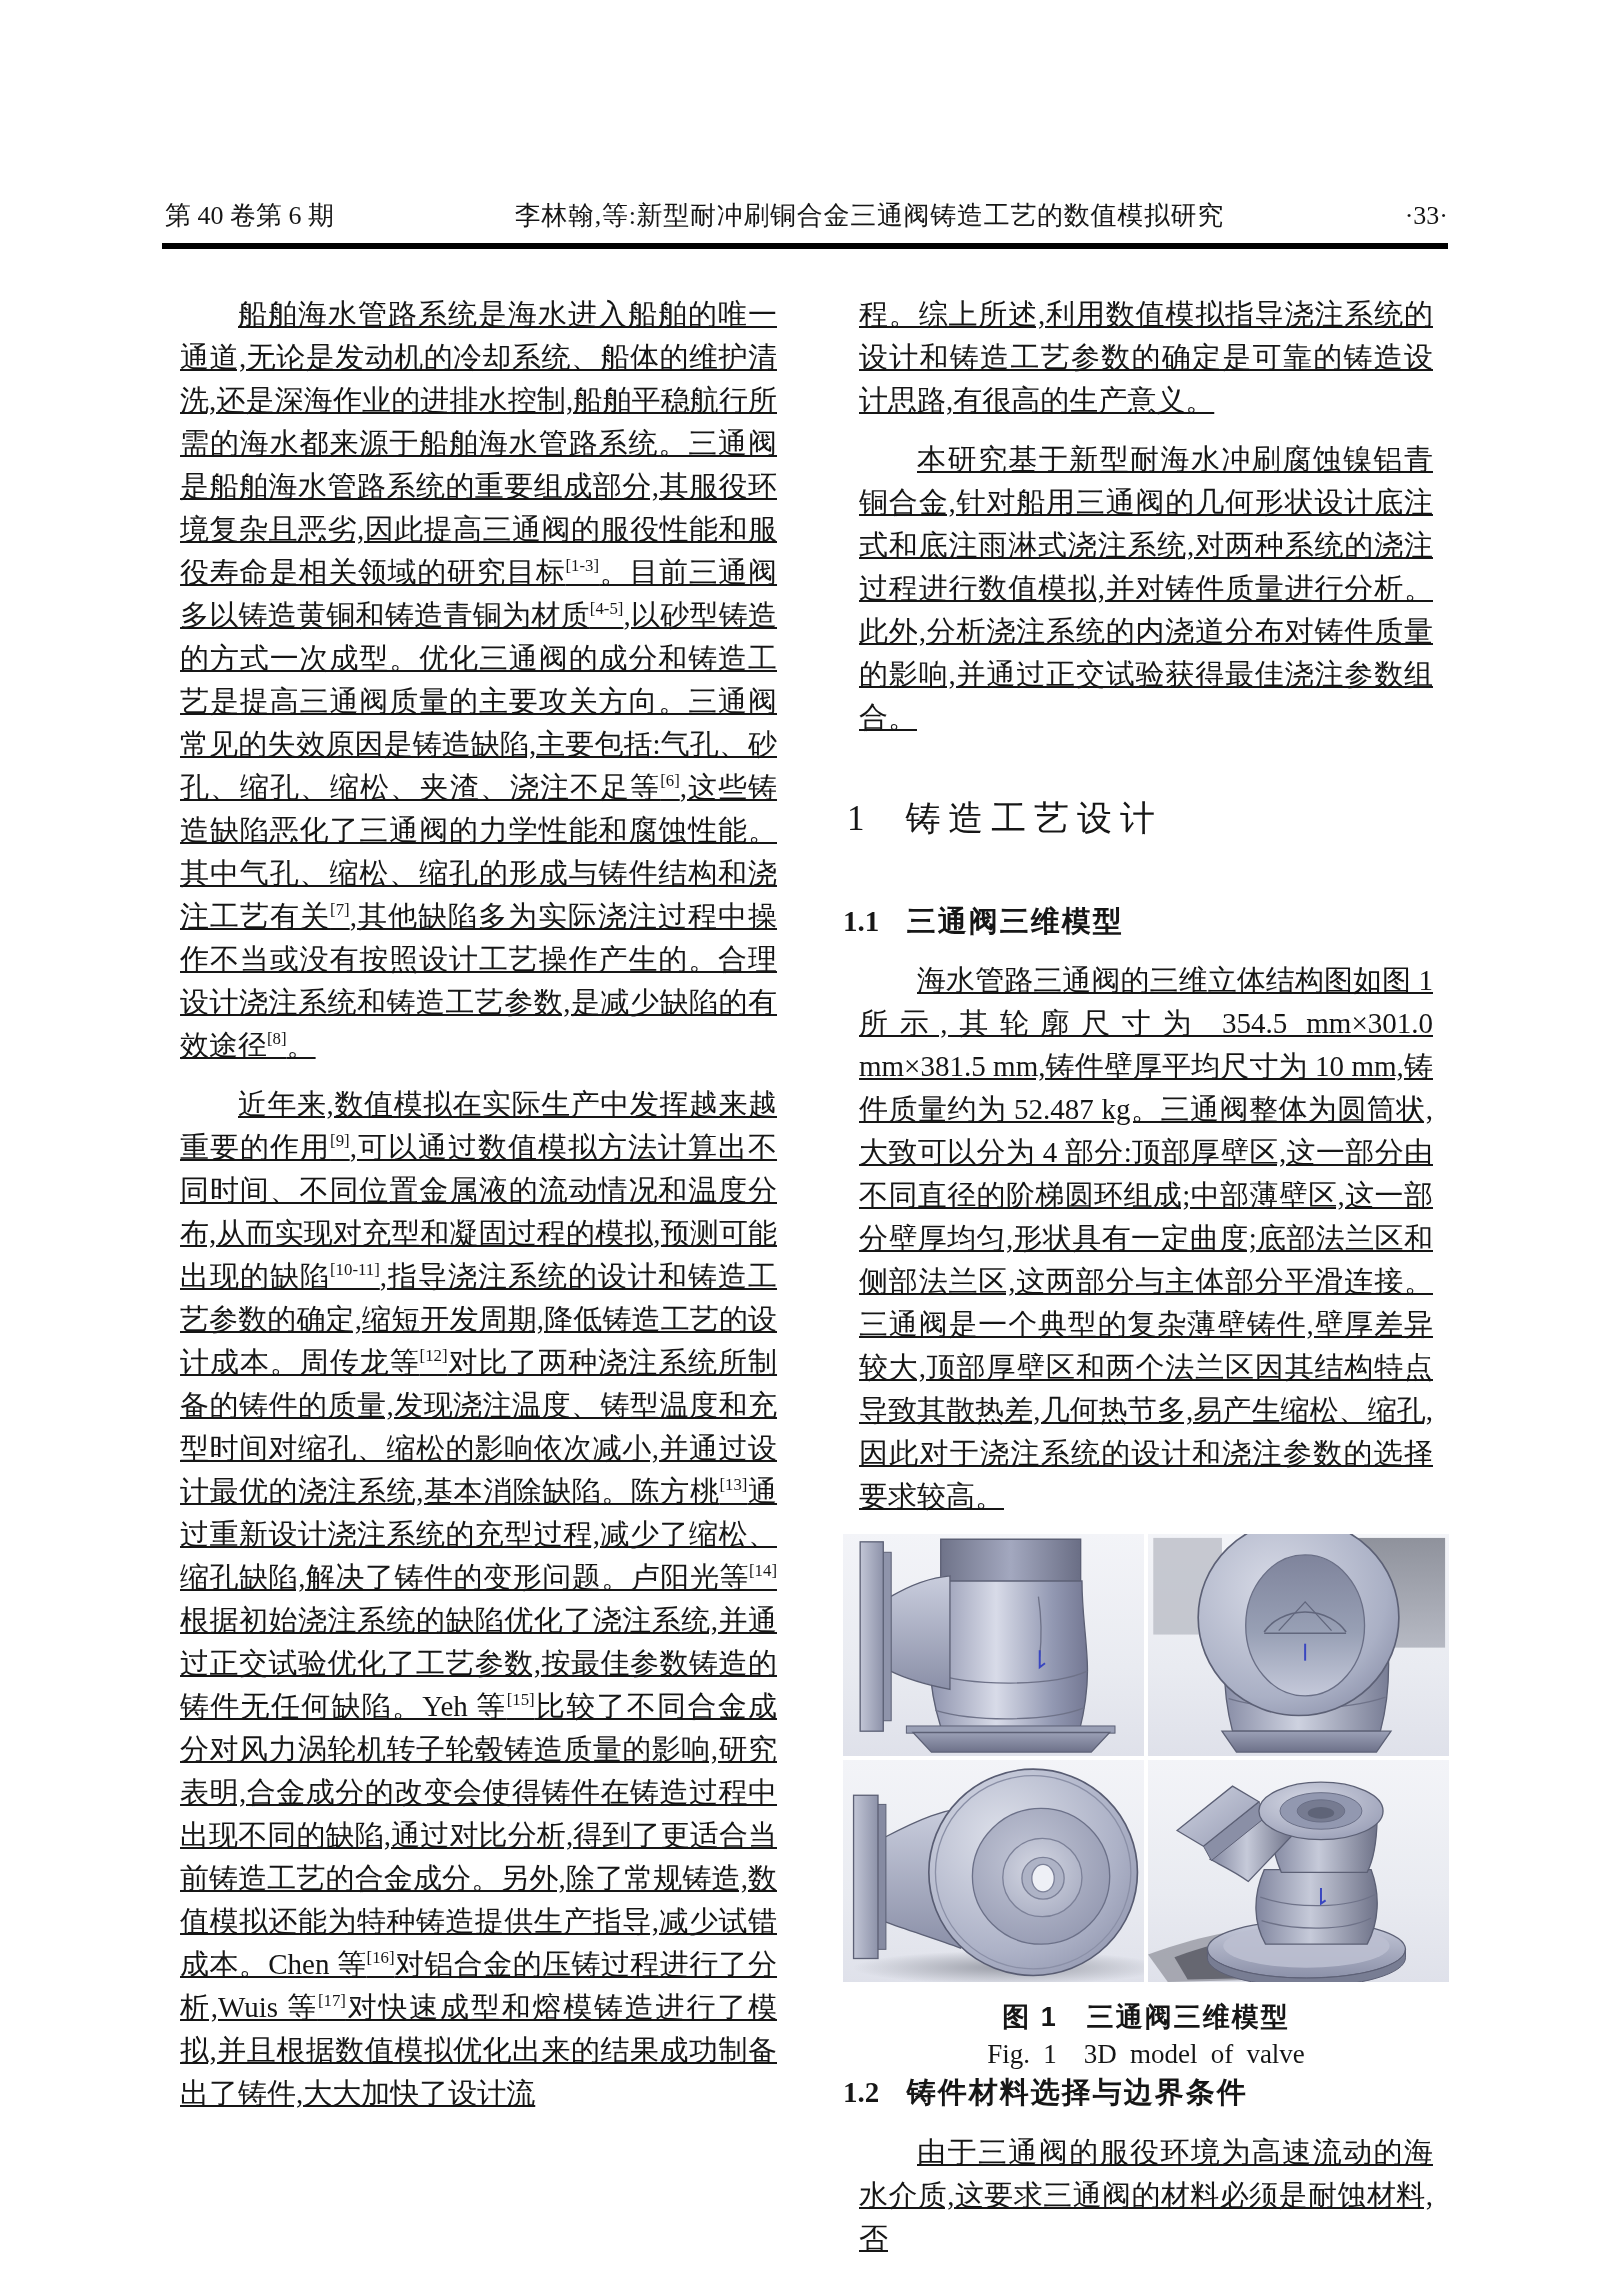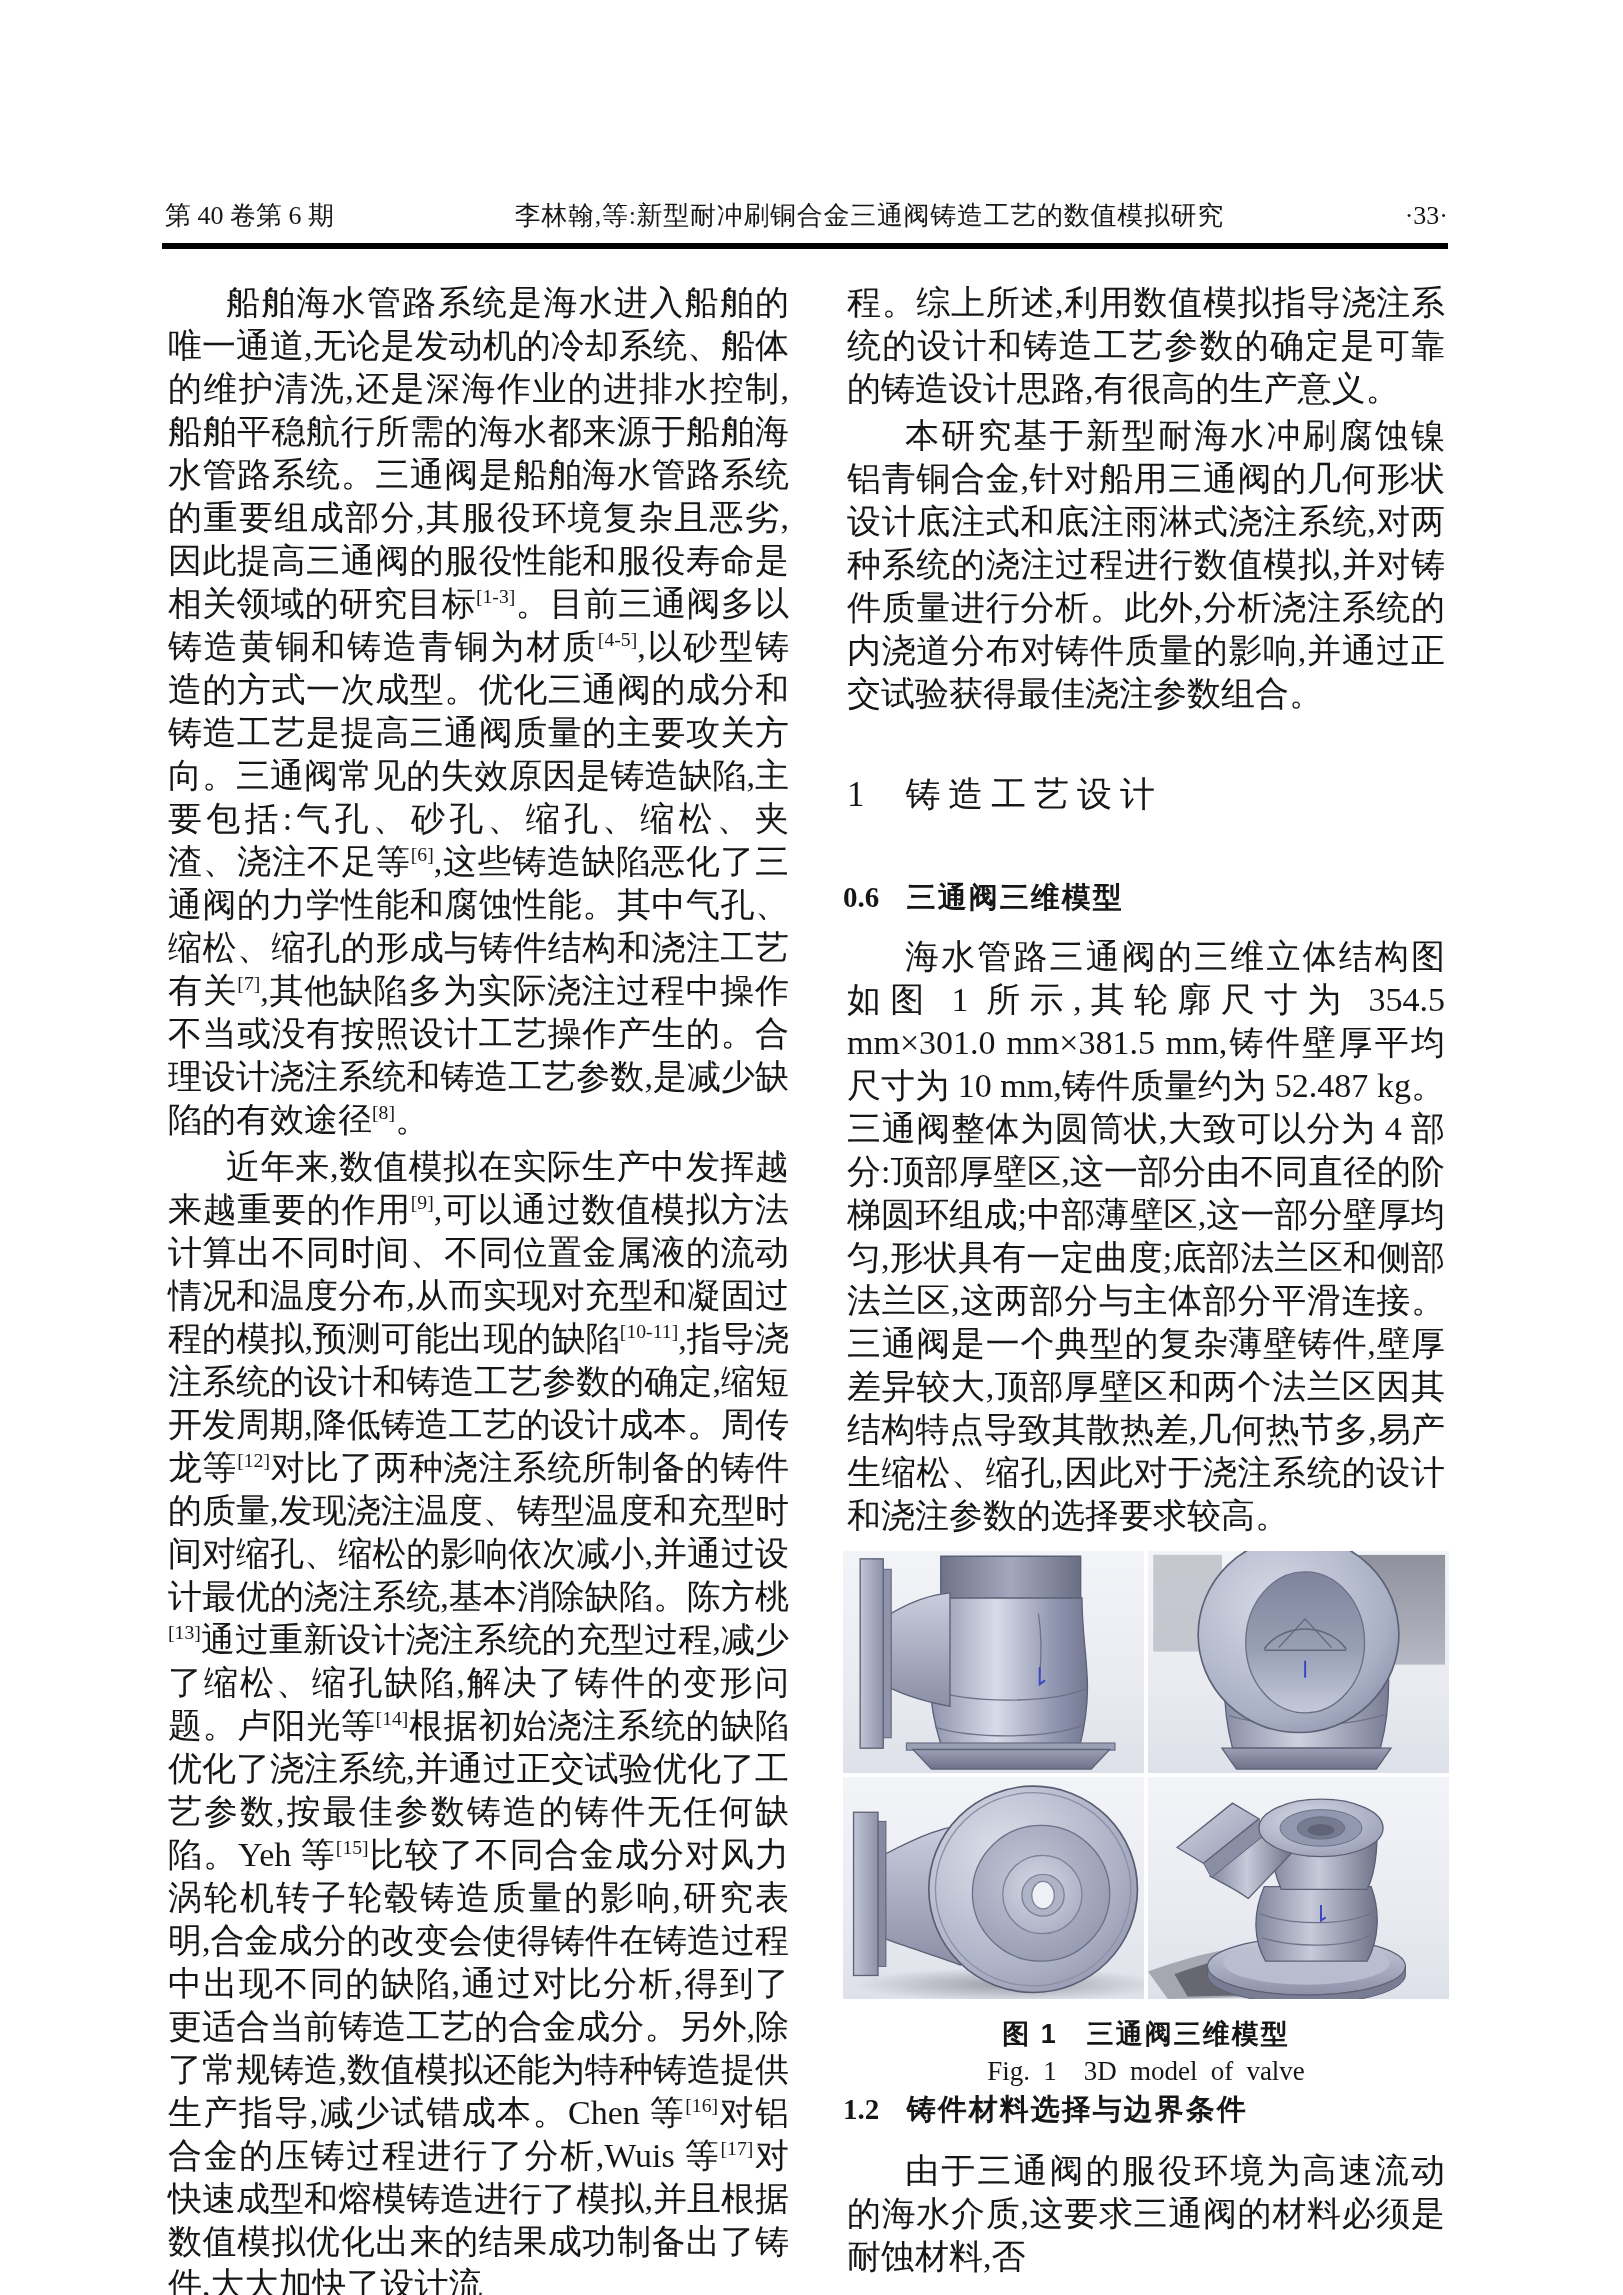--- a/index.html
+++ b/index.html
@@ -20,7 +20,7 @@
   .col-left  { left:164px;  width:629px; }
   .col-right { left:843px; width:606px; }
 
-  p.body { margin:4px; font-size:34px; line-height:43px; text-align:justify; }
+  p.body { margin:16px; font-size:29px; line-height:43px; text-align:justify;text-decoration:underline; }
   p.indent { text-indent:58px; }
   sup { font-size:0.58em; line-height:0; vertical-align:super; }
 

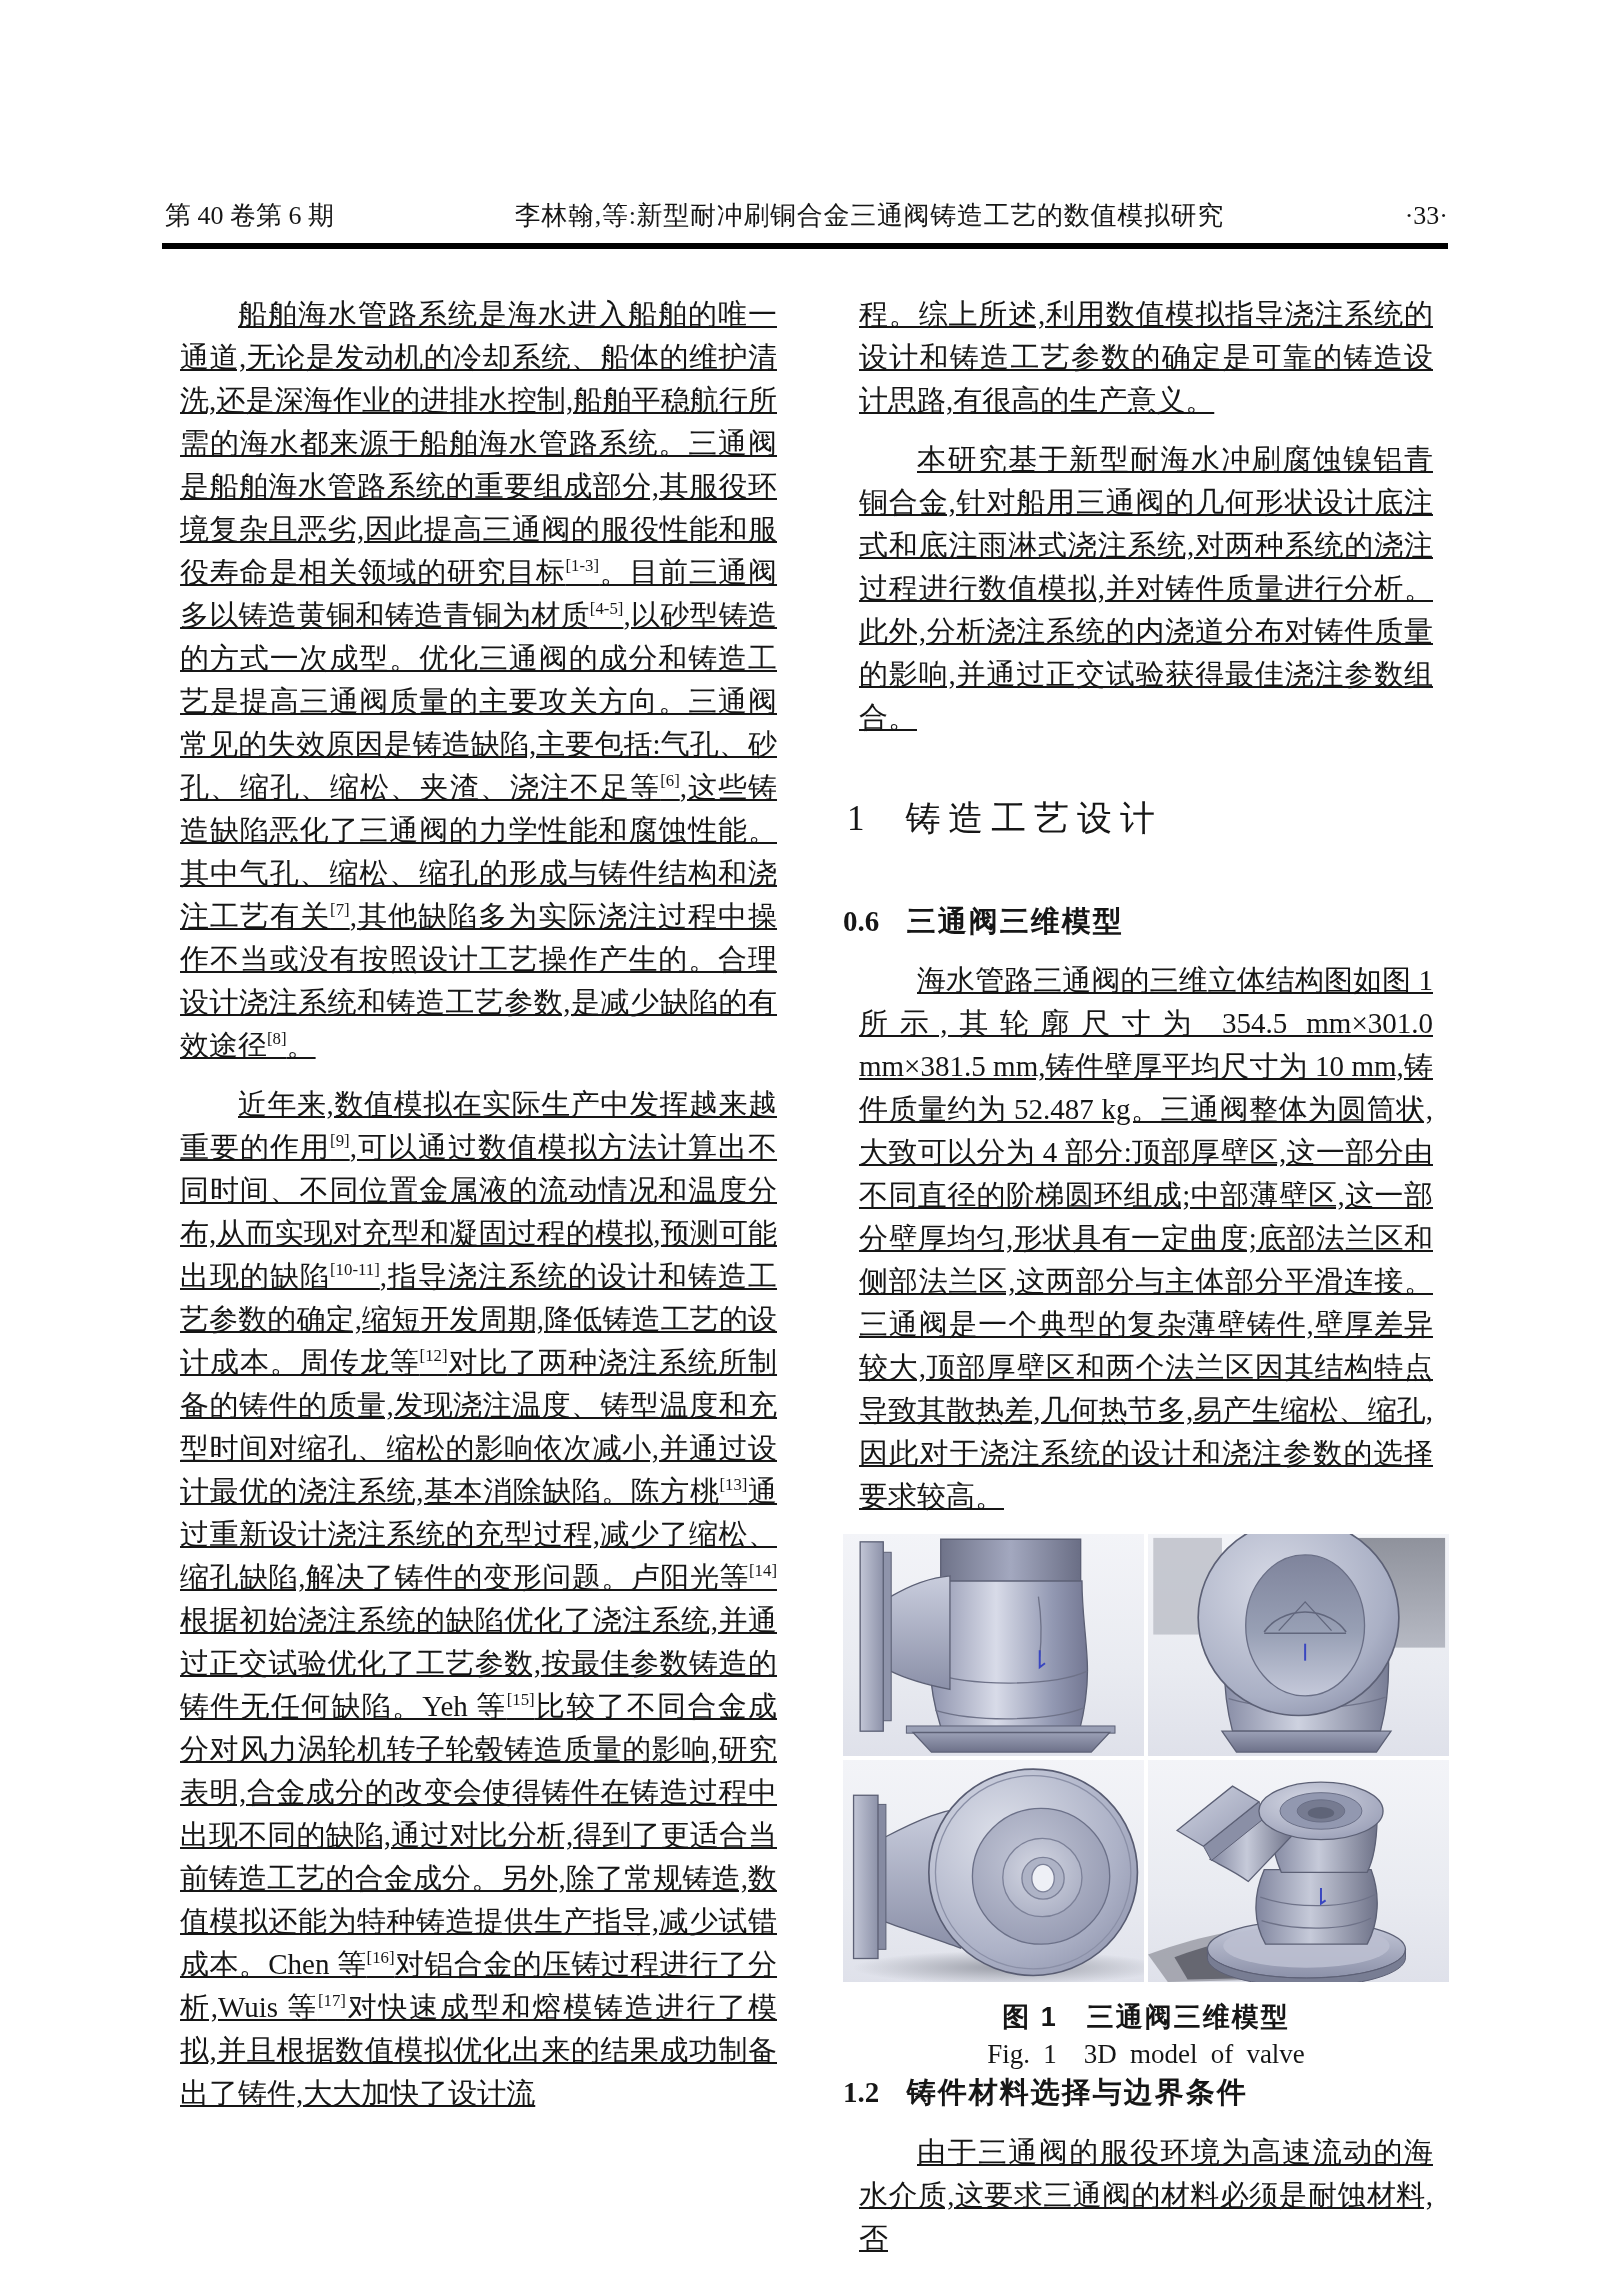--- a/index.html
+++ b/index.html
@@ -69,7 +69,7 @@
     </div>
 
     <div class="sub-heading">
-      <span class="num">0.6</span>
+      <span class="num">1.1</span>
       <span class="ttl">三通阀三维模型</span>
     </div>
 

